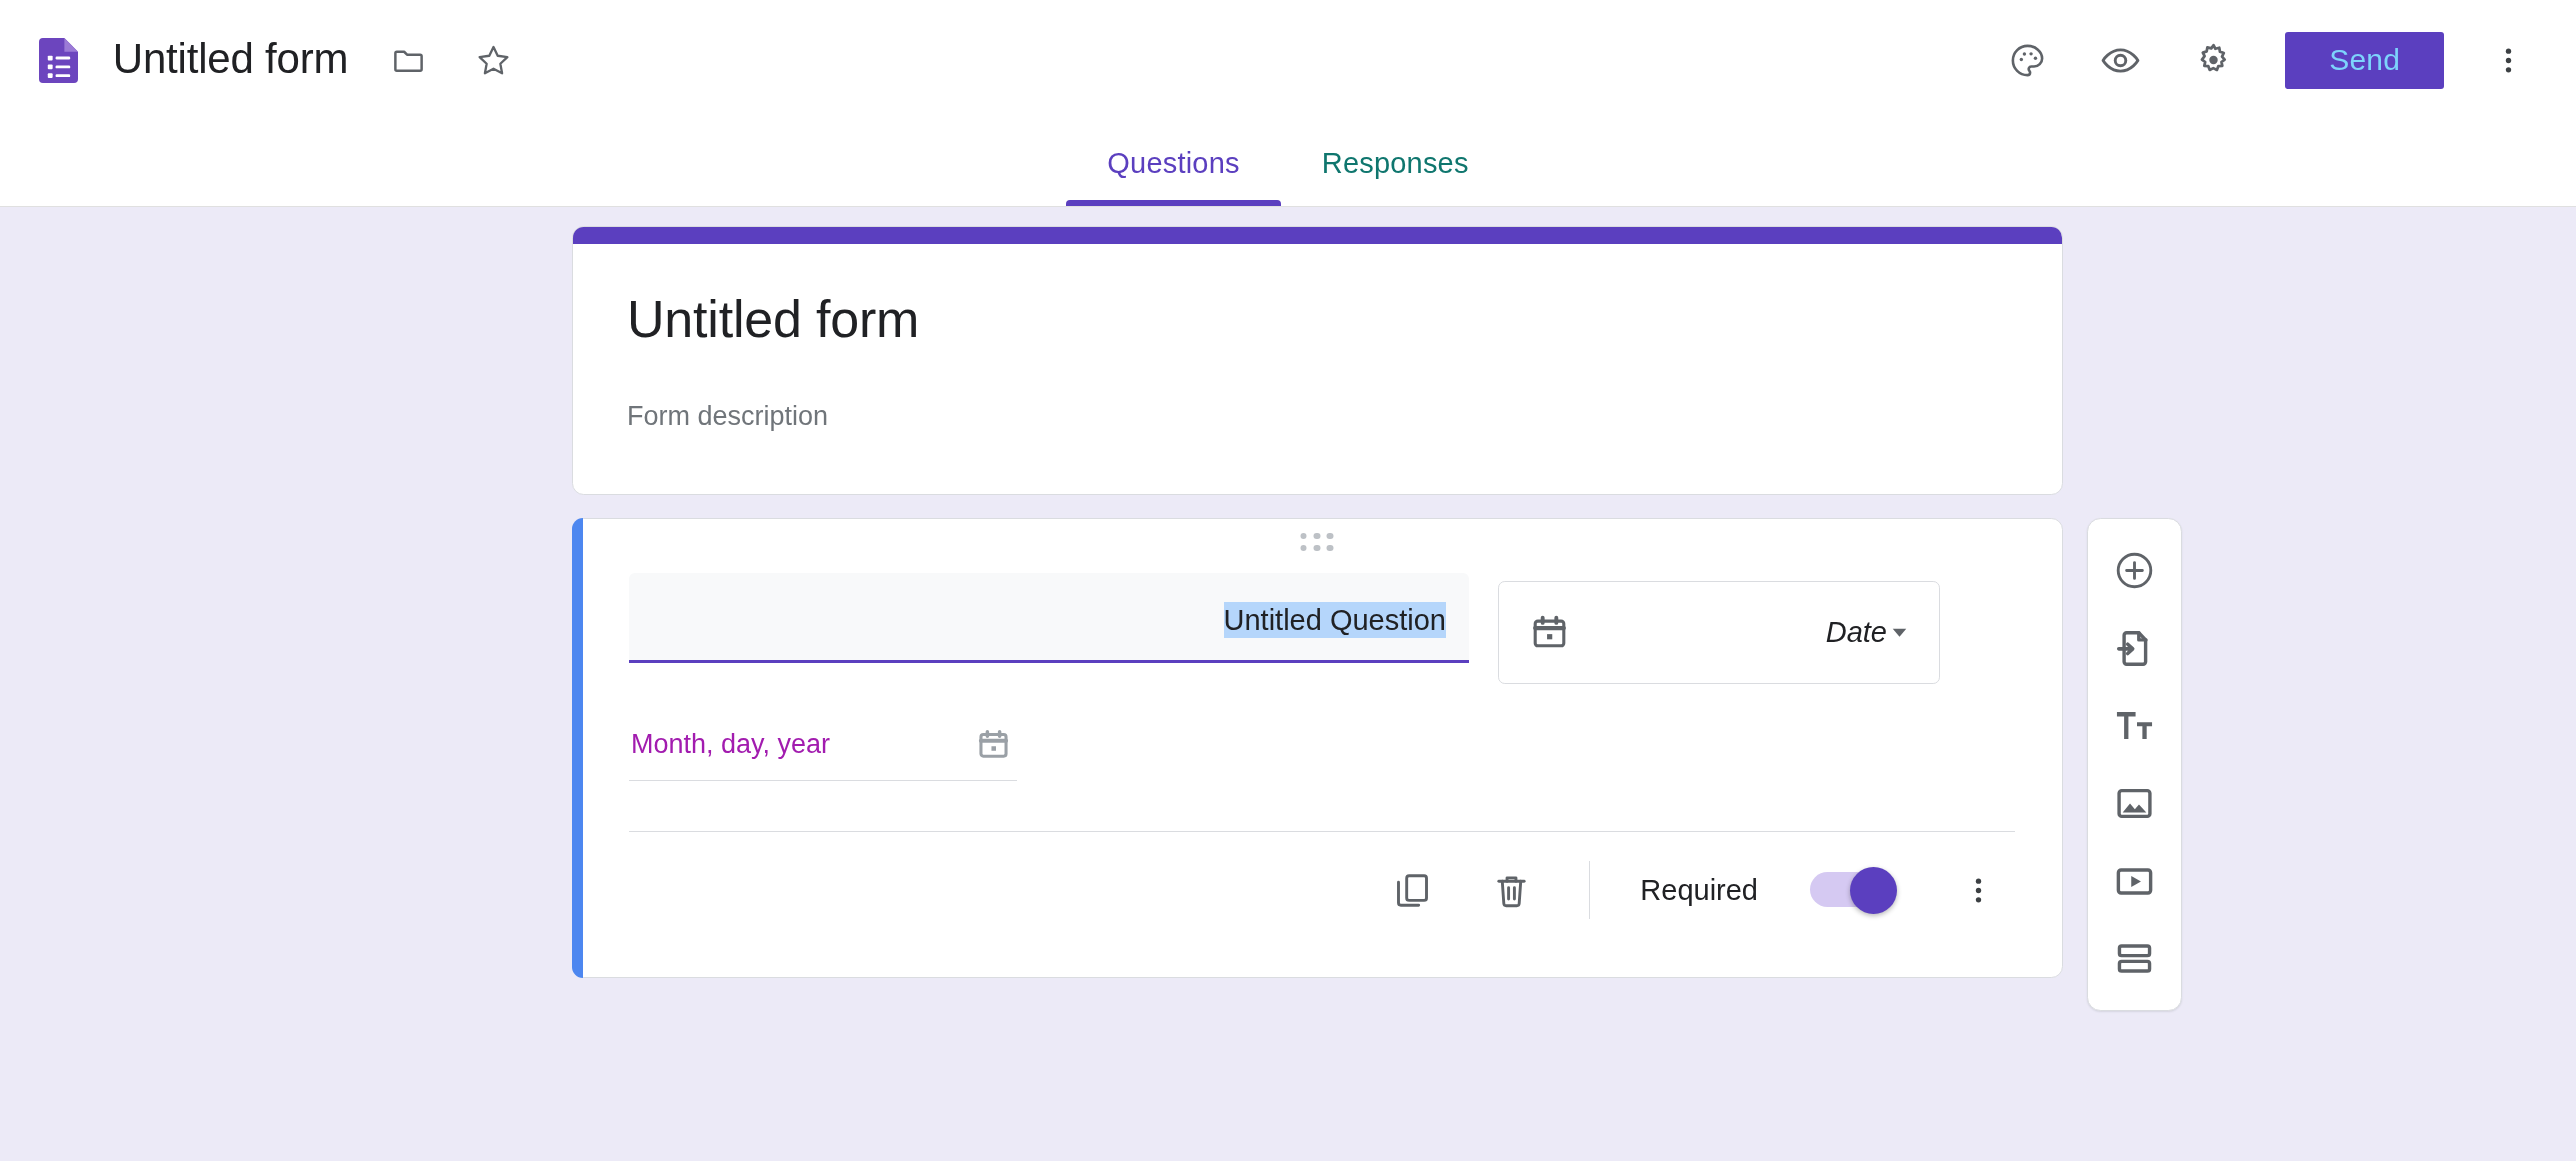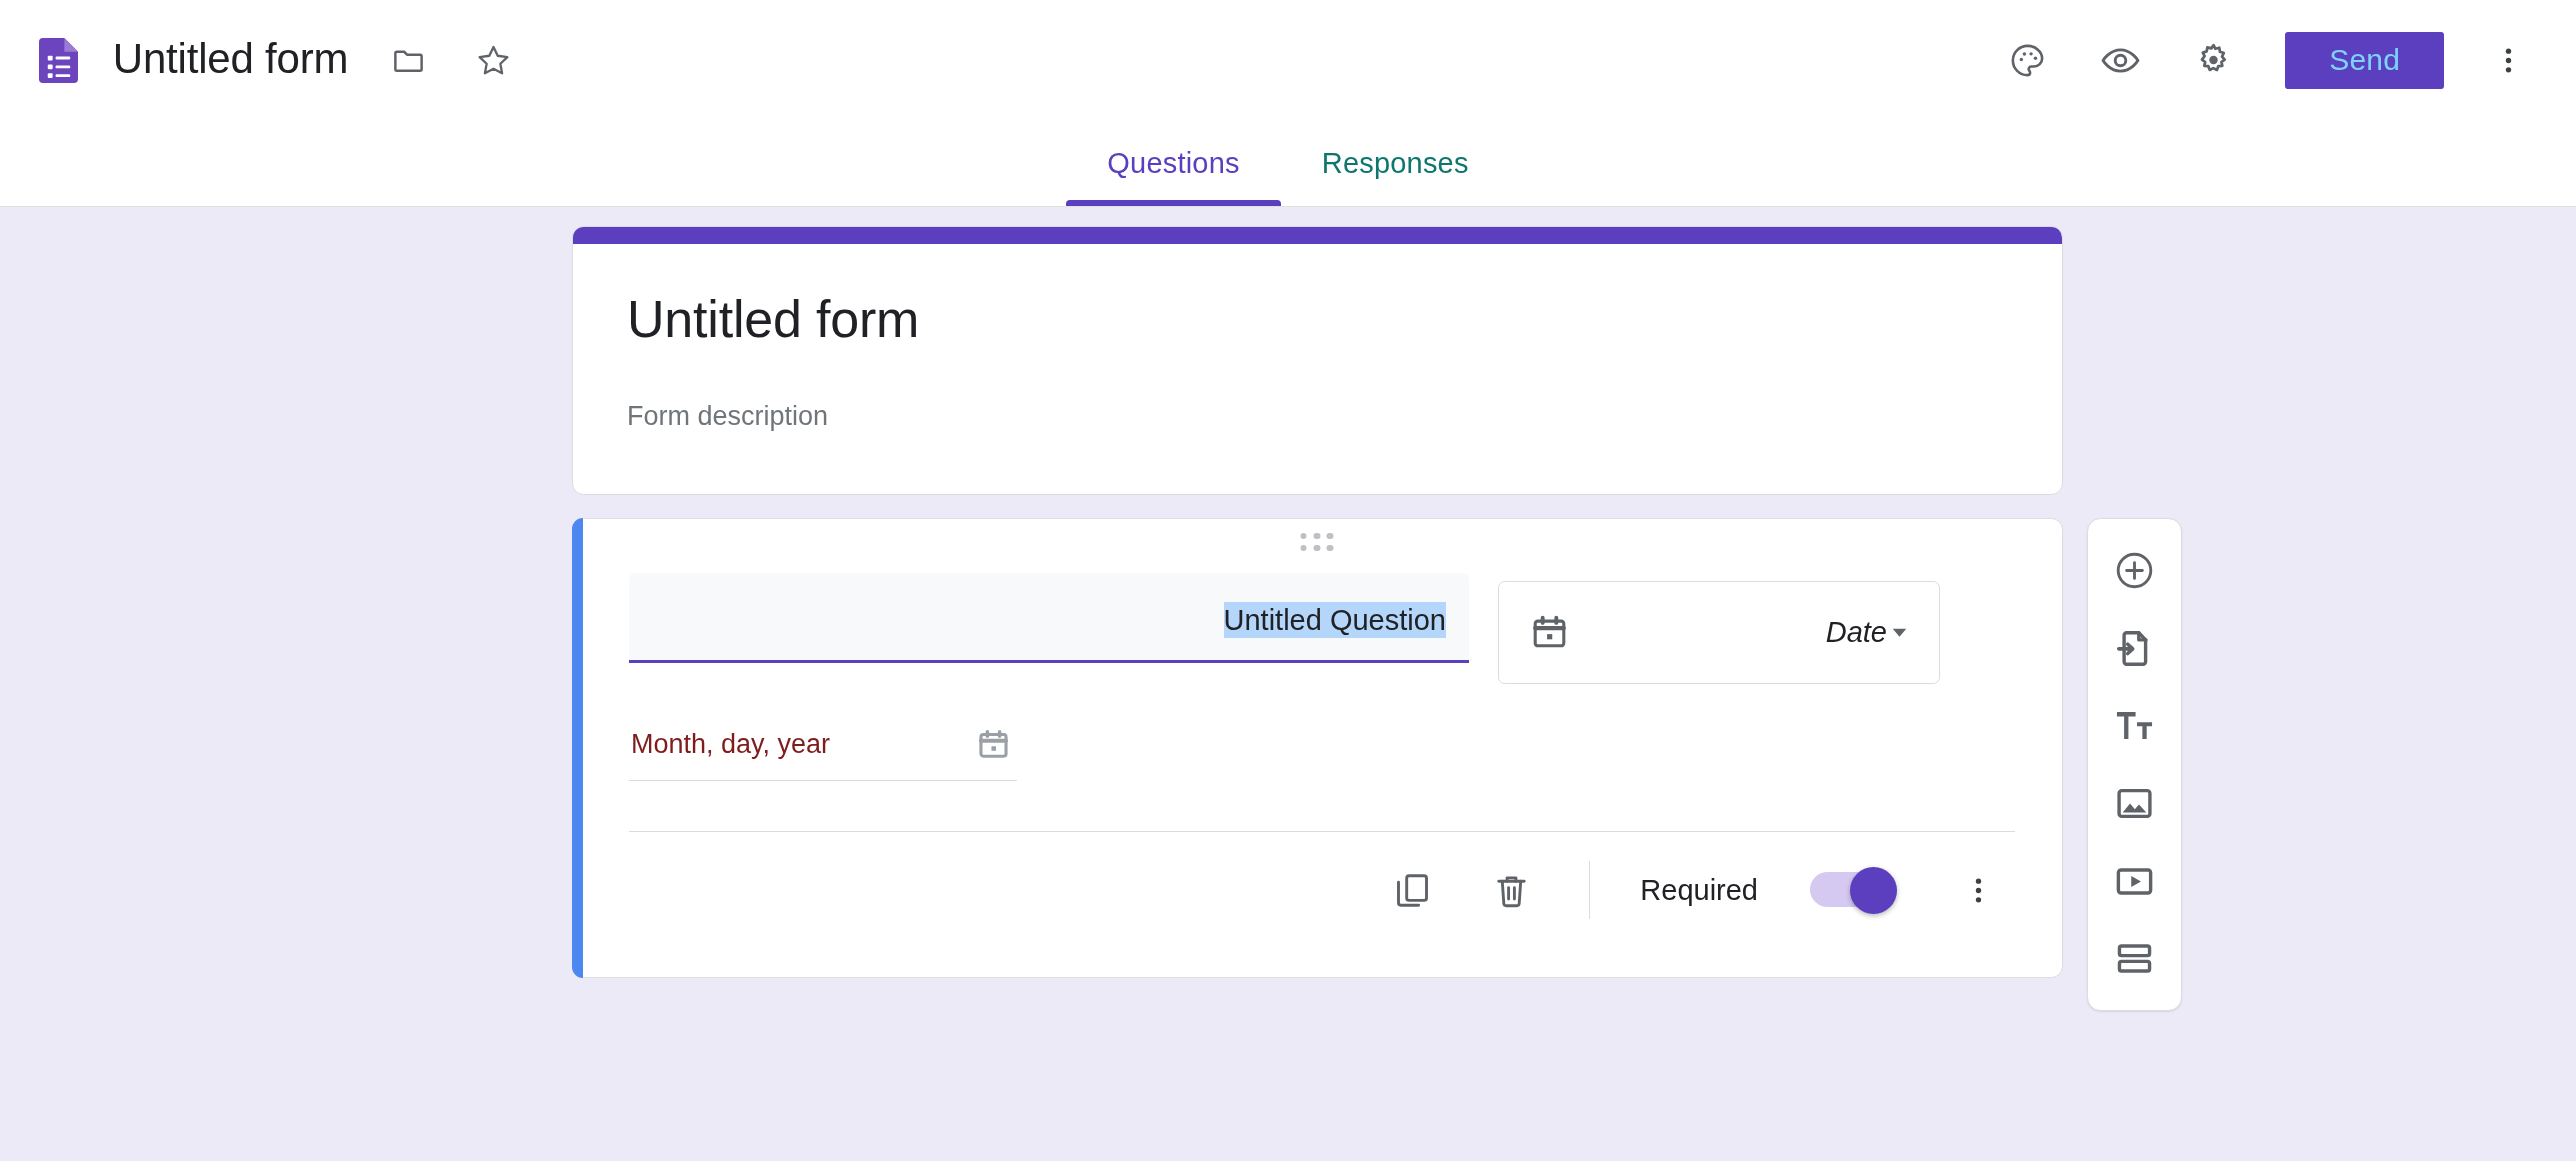--- a/index.html
+++ b/index.html
@@ -265,7 +265,7 @@
   }
   .date-placeholder {
     font-size: 27px;
-    color: #7f1d1d;
+    color: #a21caf;
     line-height: 1;
   }
 

